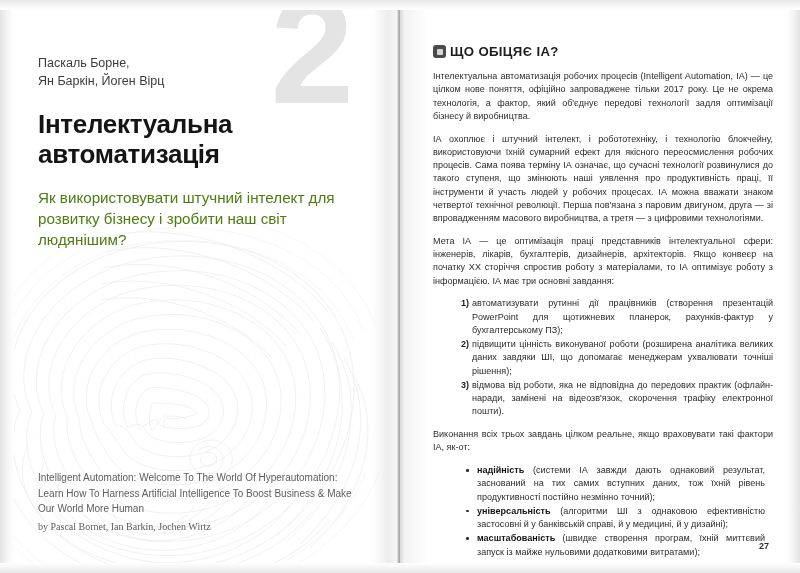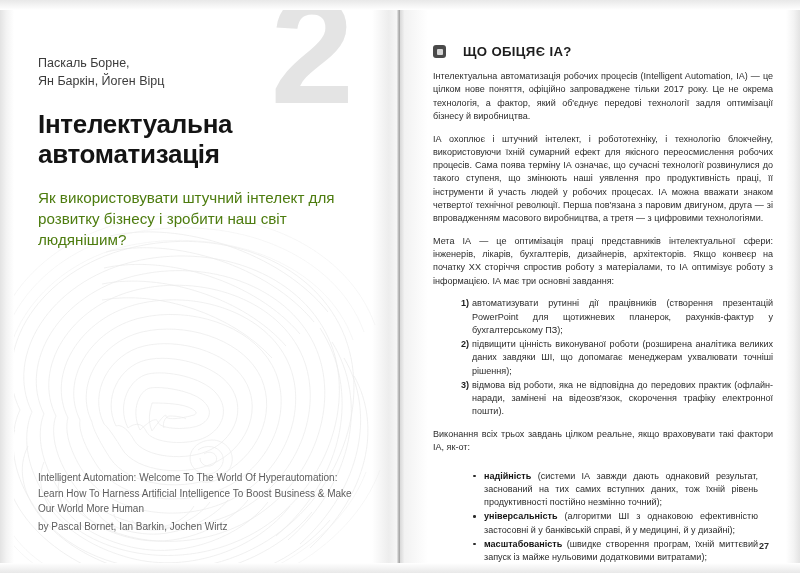--- a/index.html
+++ b/index.html
@@ -142,7 +142,7 @@
     left: 33px; top: 44px;
     display: flex;
     align-items: center;
-    gap: 17px;
+    gap: 4px;
   }
   .head-icon {
     width: 13px; height: 13px;

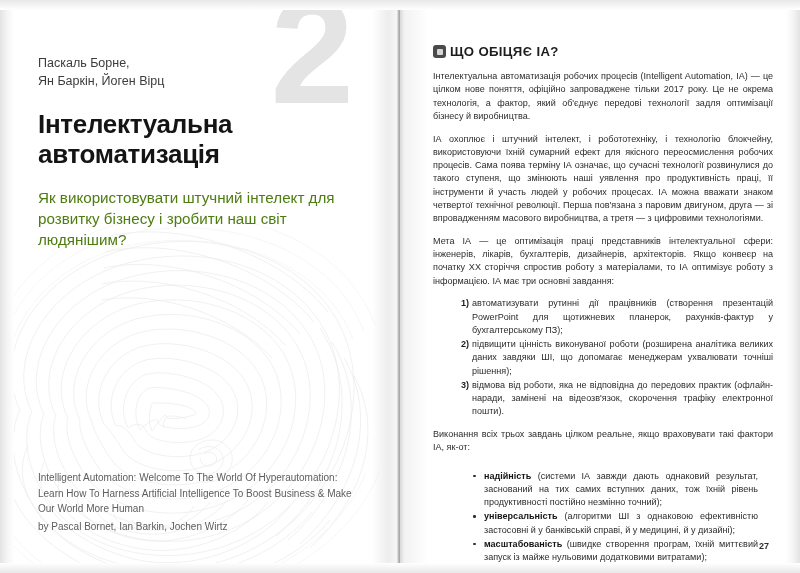--- a/index.html
+++ b/index.html
@@ -205,7 +205,7 @@
 
   ul.bul-list {
     list-style: none;
-    margin: 15px;
+    margin: 8px;
     padding: 0 0 0 24px;
   }
   ul.bul-list > li {

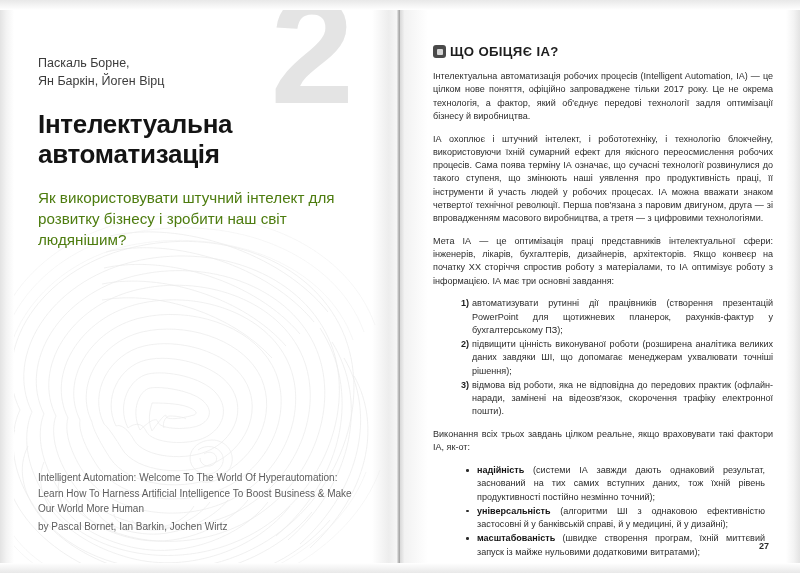--- a/index.html
+++ b/index.html
@@ -127,7 +127,7 @@
     line-height: 1.55;
     color: #5d5d5d;
   }
-  .credit .credit-by { display: block; margin-top: 2px; }
+  .credit .credit-by { display: block; margin-top: 2px; font-family: Liberation Serif, serif; }
 
   
   .page-right {

